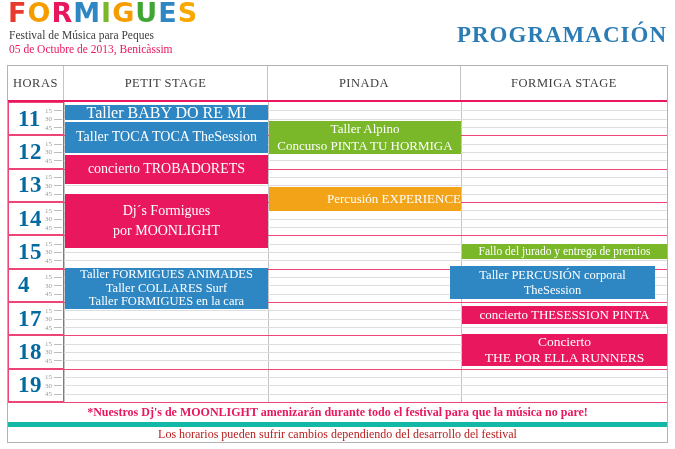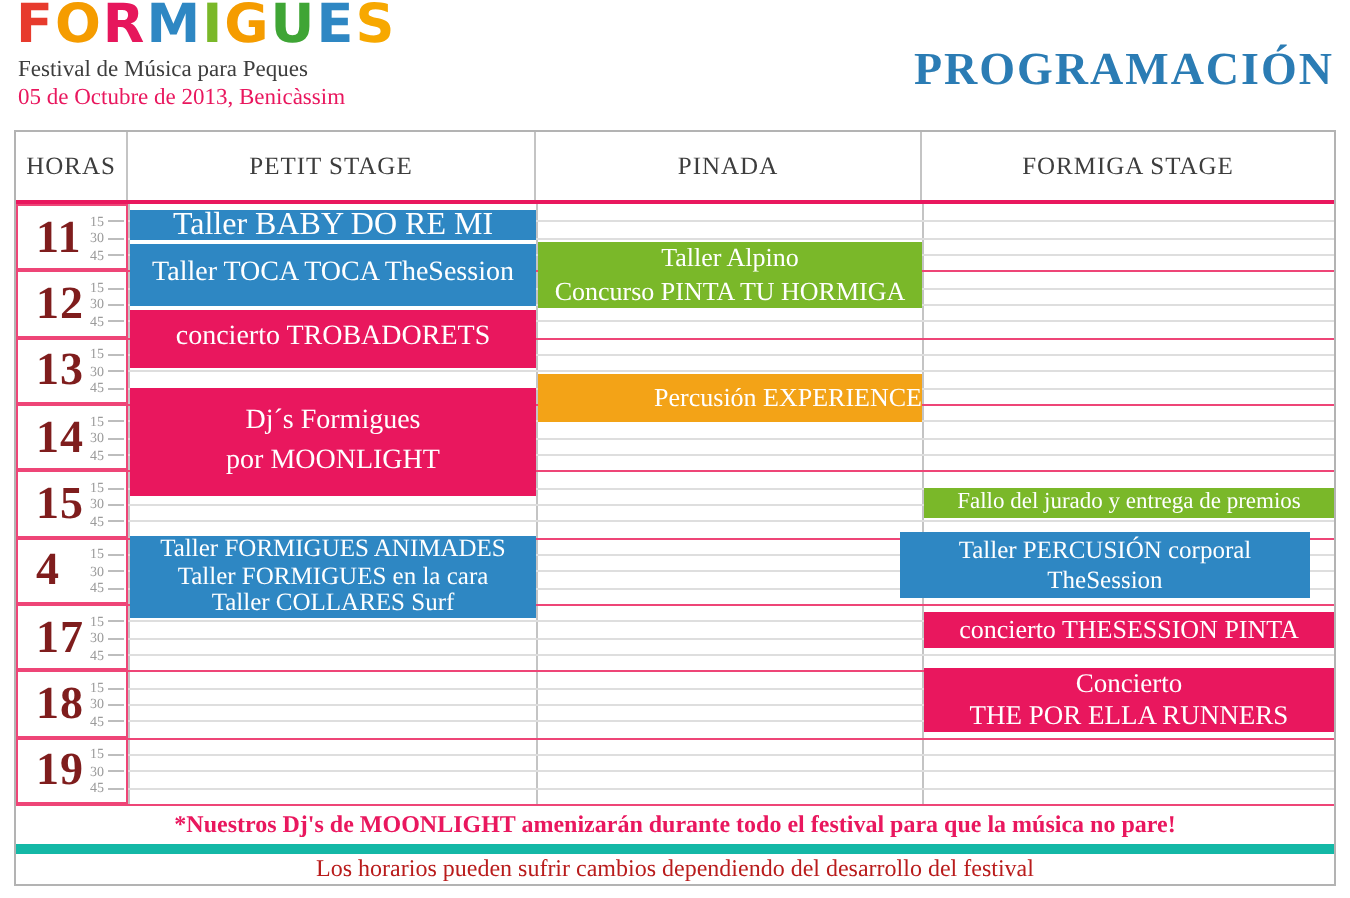--- a/index.html
+++ b/index.html
@@ -28,7 +28,7 @@
   .hourcell{position:absolute;left:0;width:56px;box-sizing:border-box;
             border:1px solid #ee4577;background:#fff;z-index:3;}
   .hournum{position:absolute;left:9px;top:50%;transform:translateY(-50%);
-           font-size:23px;font-weight:600;color:#7f1d1d;letter-spacing:0.5px;}
+           font-size:23px;font-weight:600;color:#0369a1;letter-spacing:0.5px;}
   .tick{position:absolute;right:1px;height:9px;display:flex;align-items:center;
         justify-content:flex-end;}
   .tick .t{font-size:7px;color:#9b9b9b;}

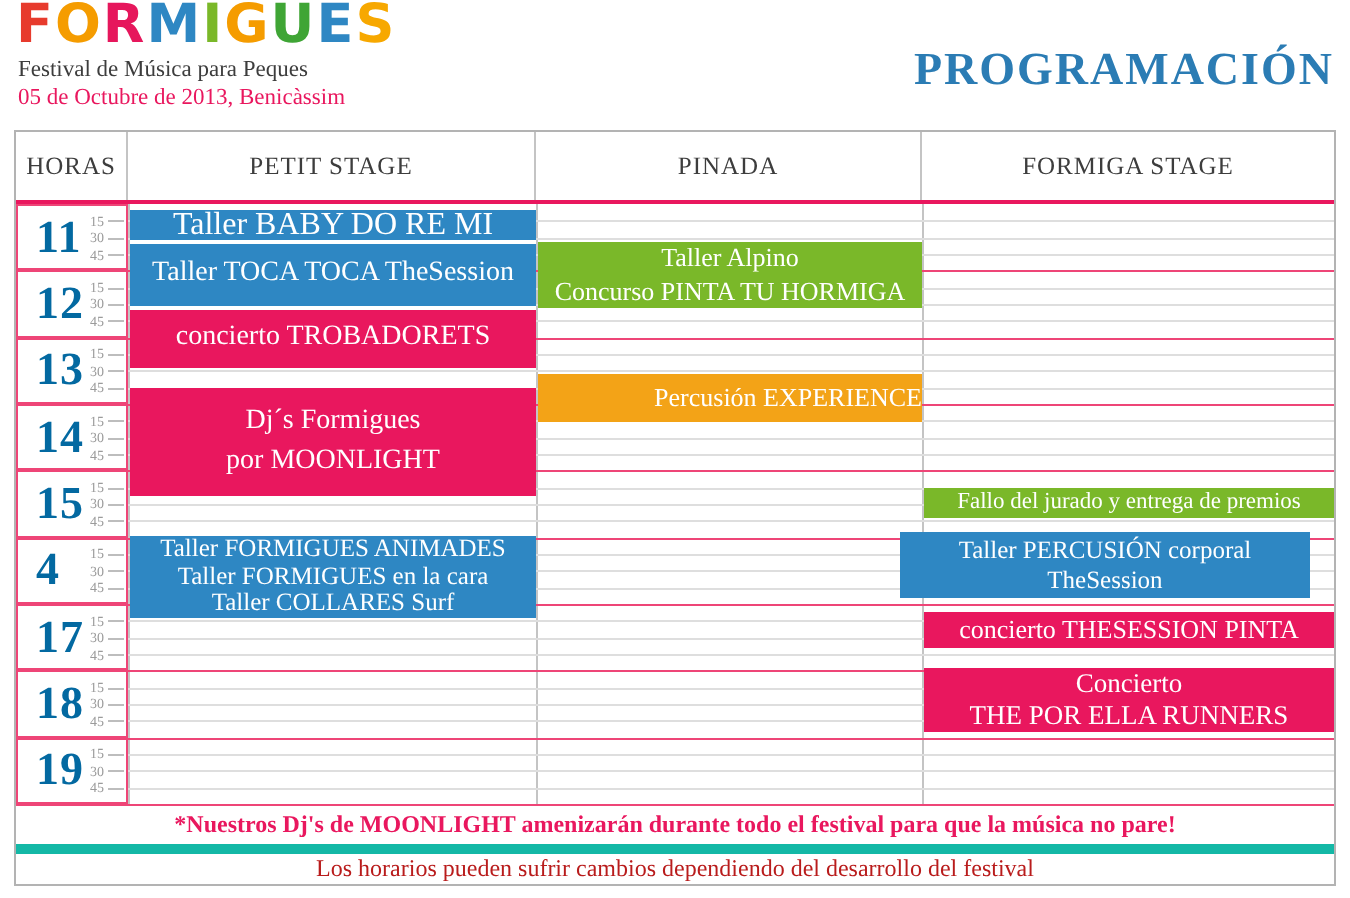--- a/index.html
+++ b/index.html
@@ -254,8 +254,8 @@
         </div>
         <div class="event" style="left: 57px; width: 203px; top: 166px; height: 41px; background: rgb(46, 135, 195); font-size: 12.5px; line-height: 1.1;">
           <div class="ln">Taller FORMIGUES ANIMADES</div>
+          <div class="ln">Taller COLLARES Surf</div>
           <div class="ln">Taller FORMIGUES en la cara</div>
-          <div class="ln">Taller COLLARES Surf</div>
         </div>
         <div class="event" style="left: 261px; width: 192px; top: 19px; height: 33px; background: rgb(122, 184, 41); font-size: 13px; line-height: 1.25;">
           <div class="ln">Taller Alpino</div>

